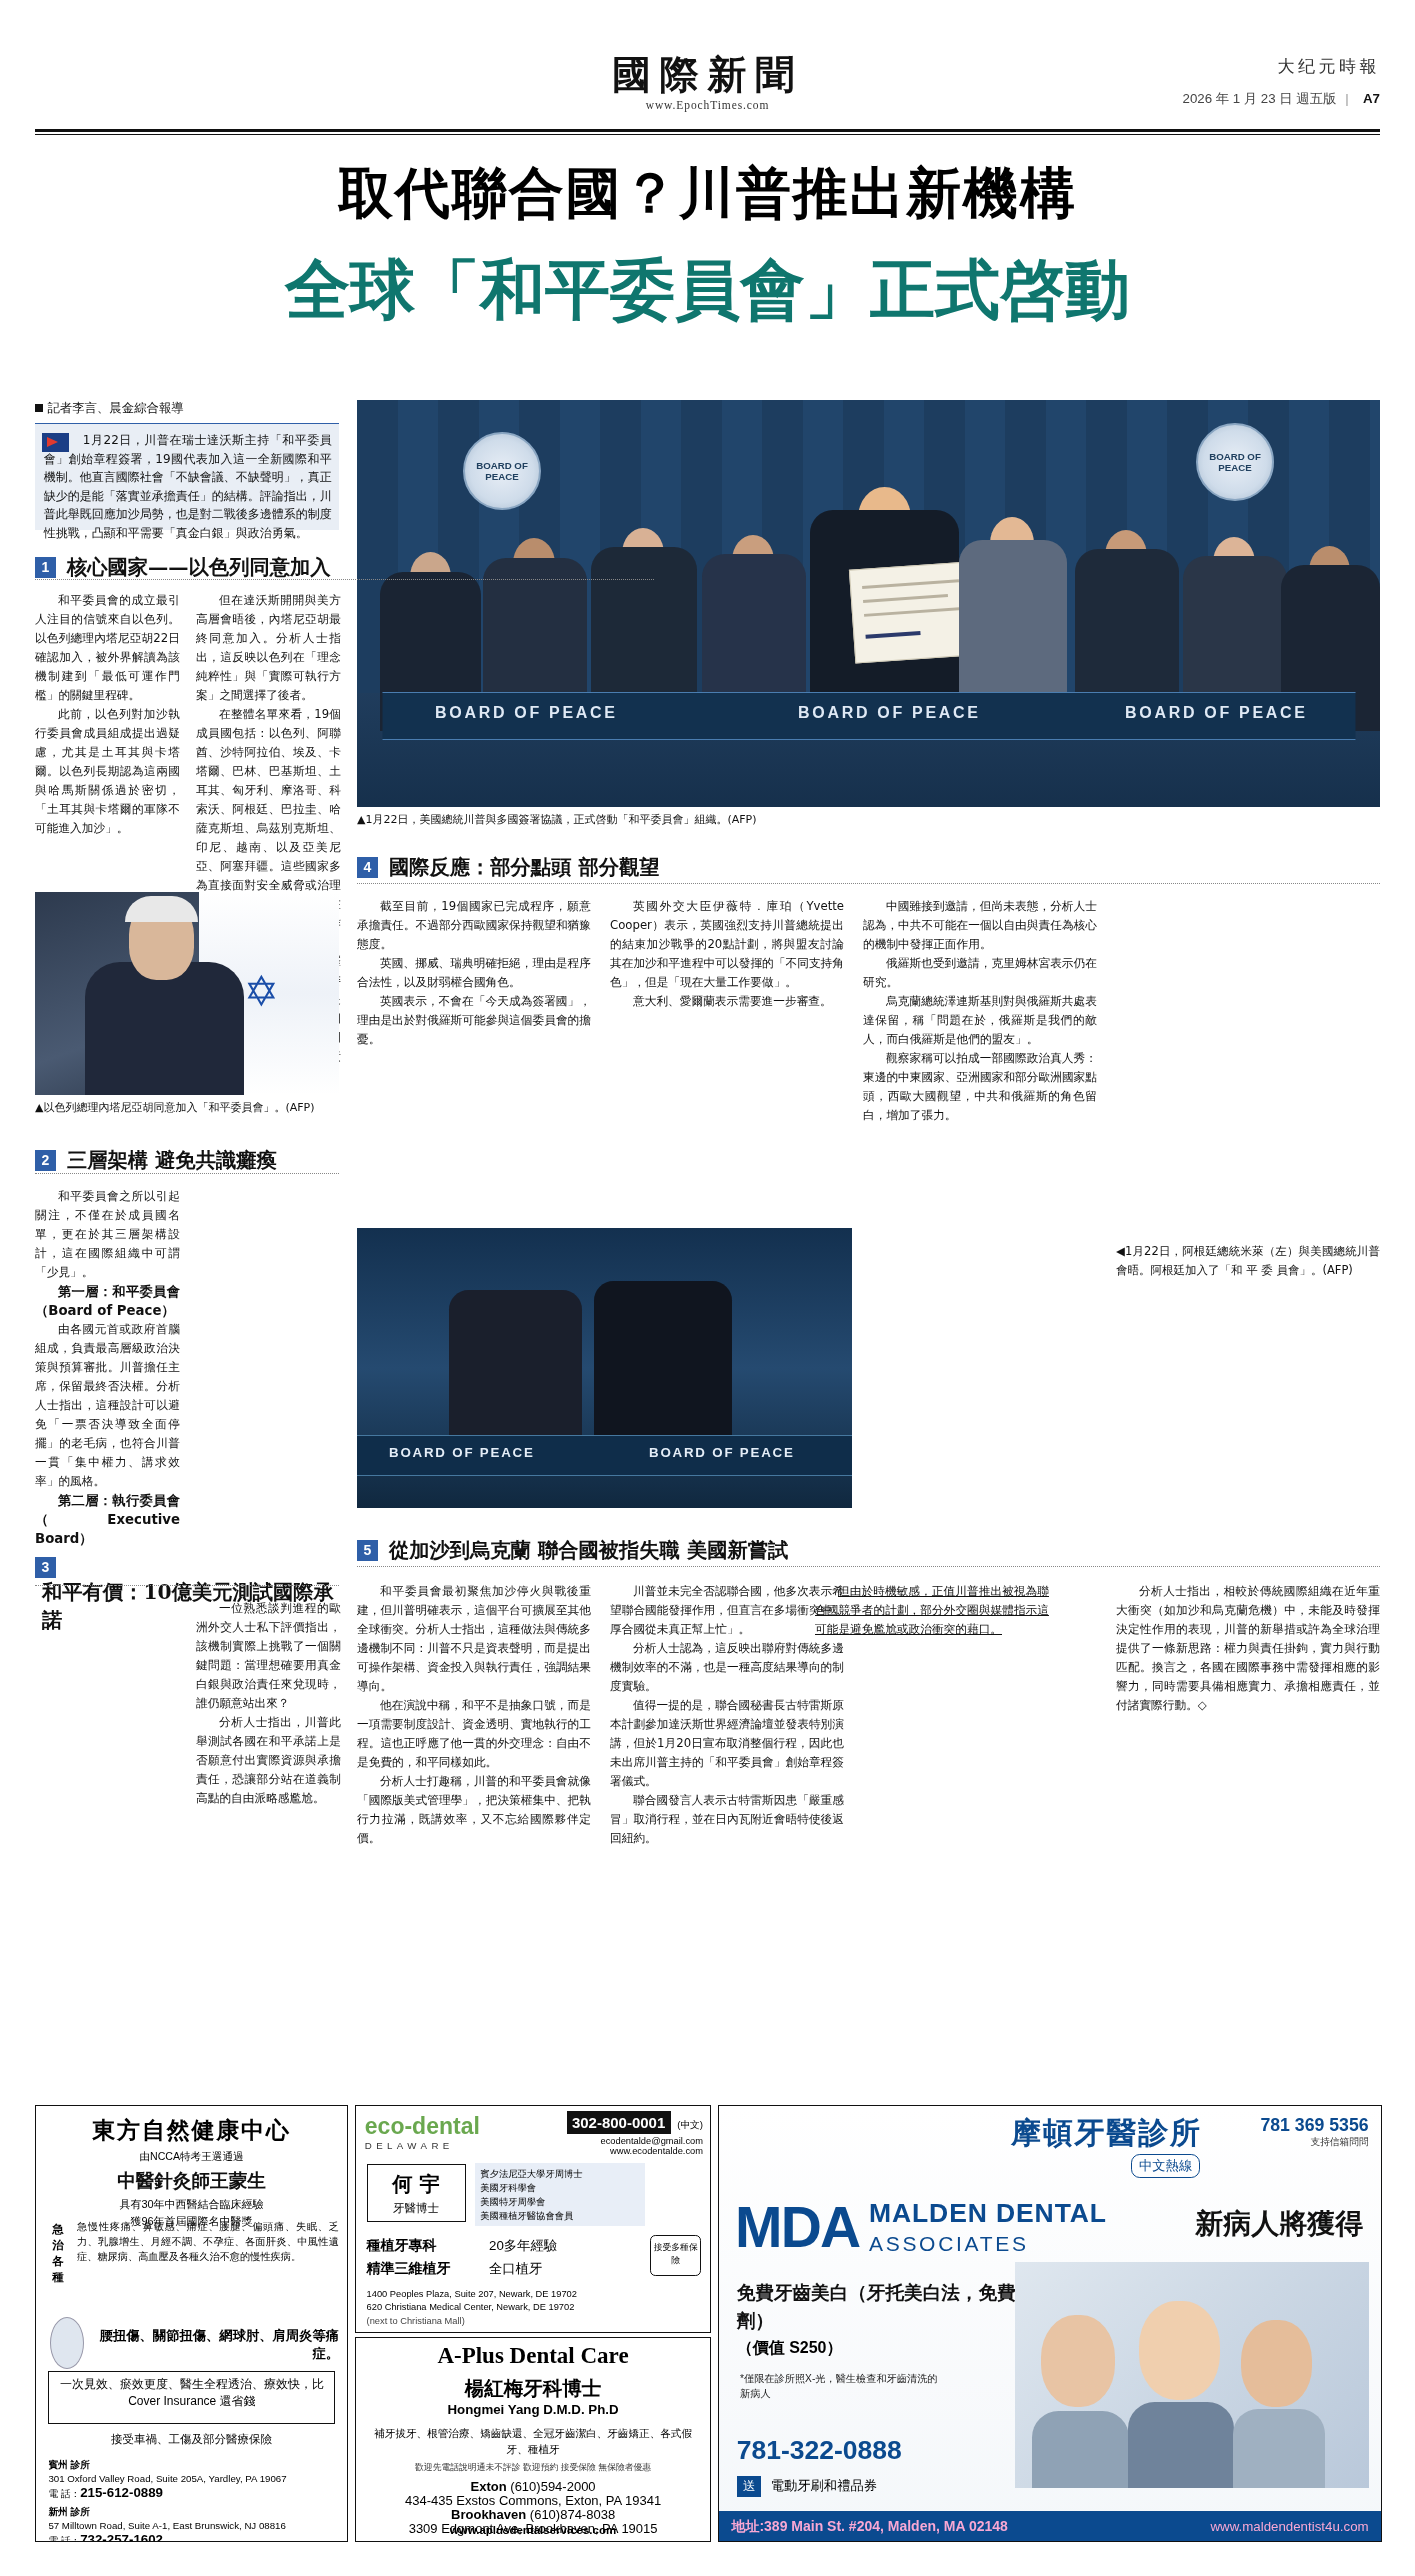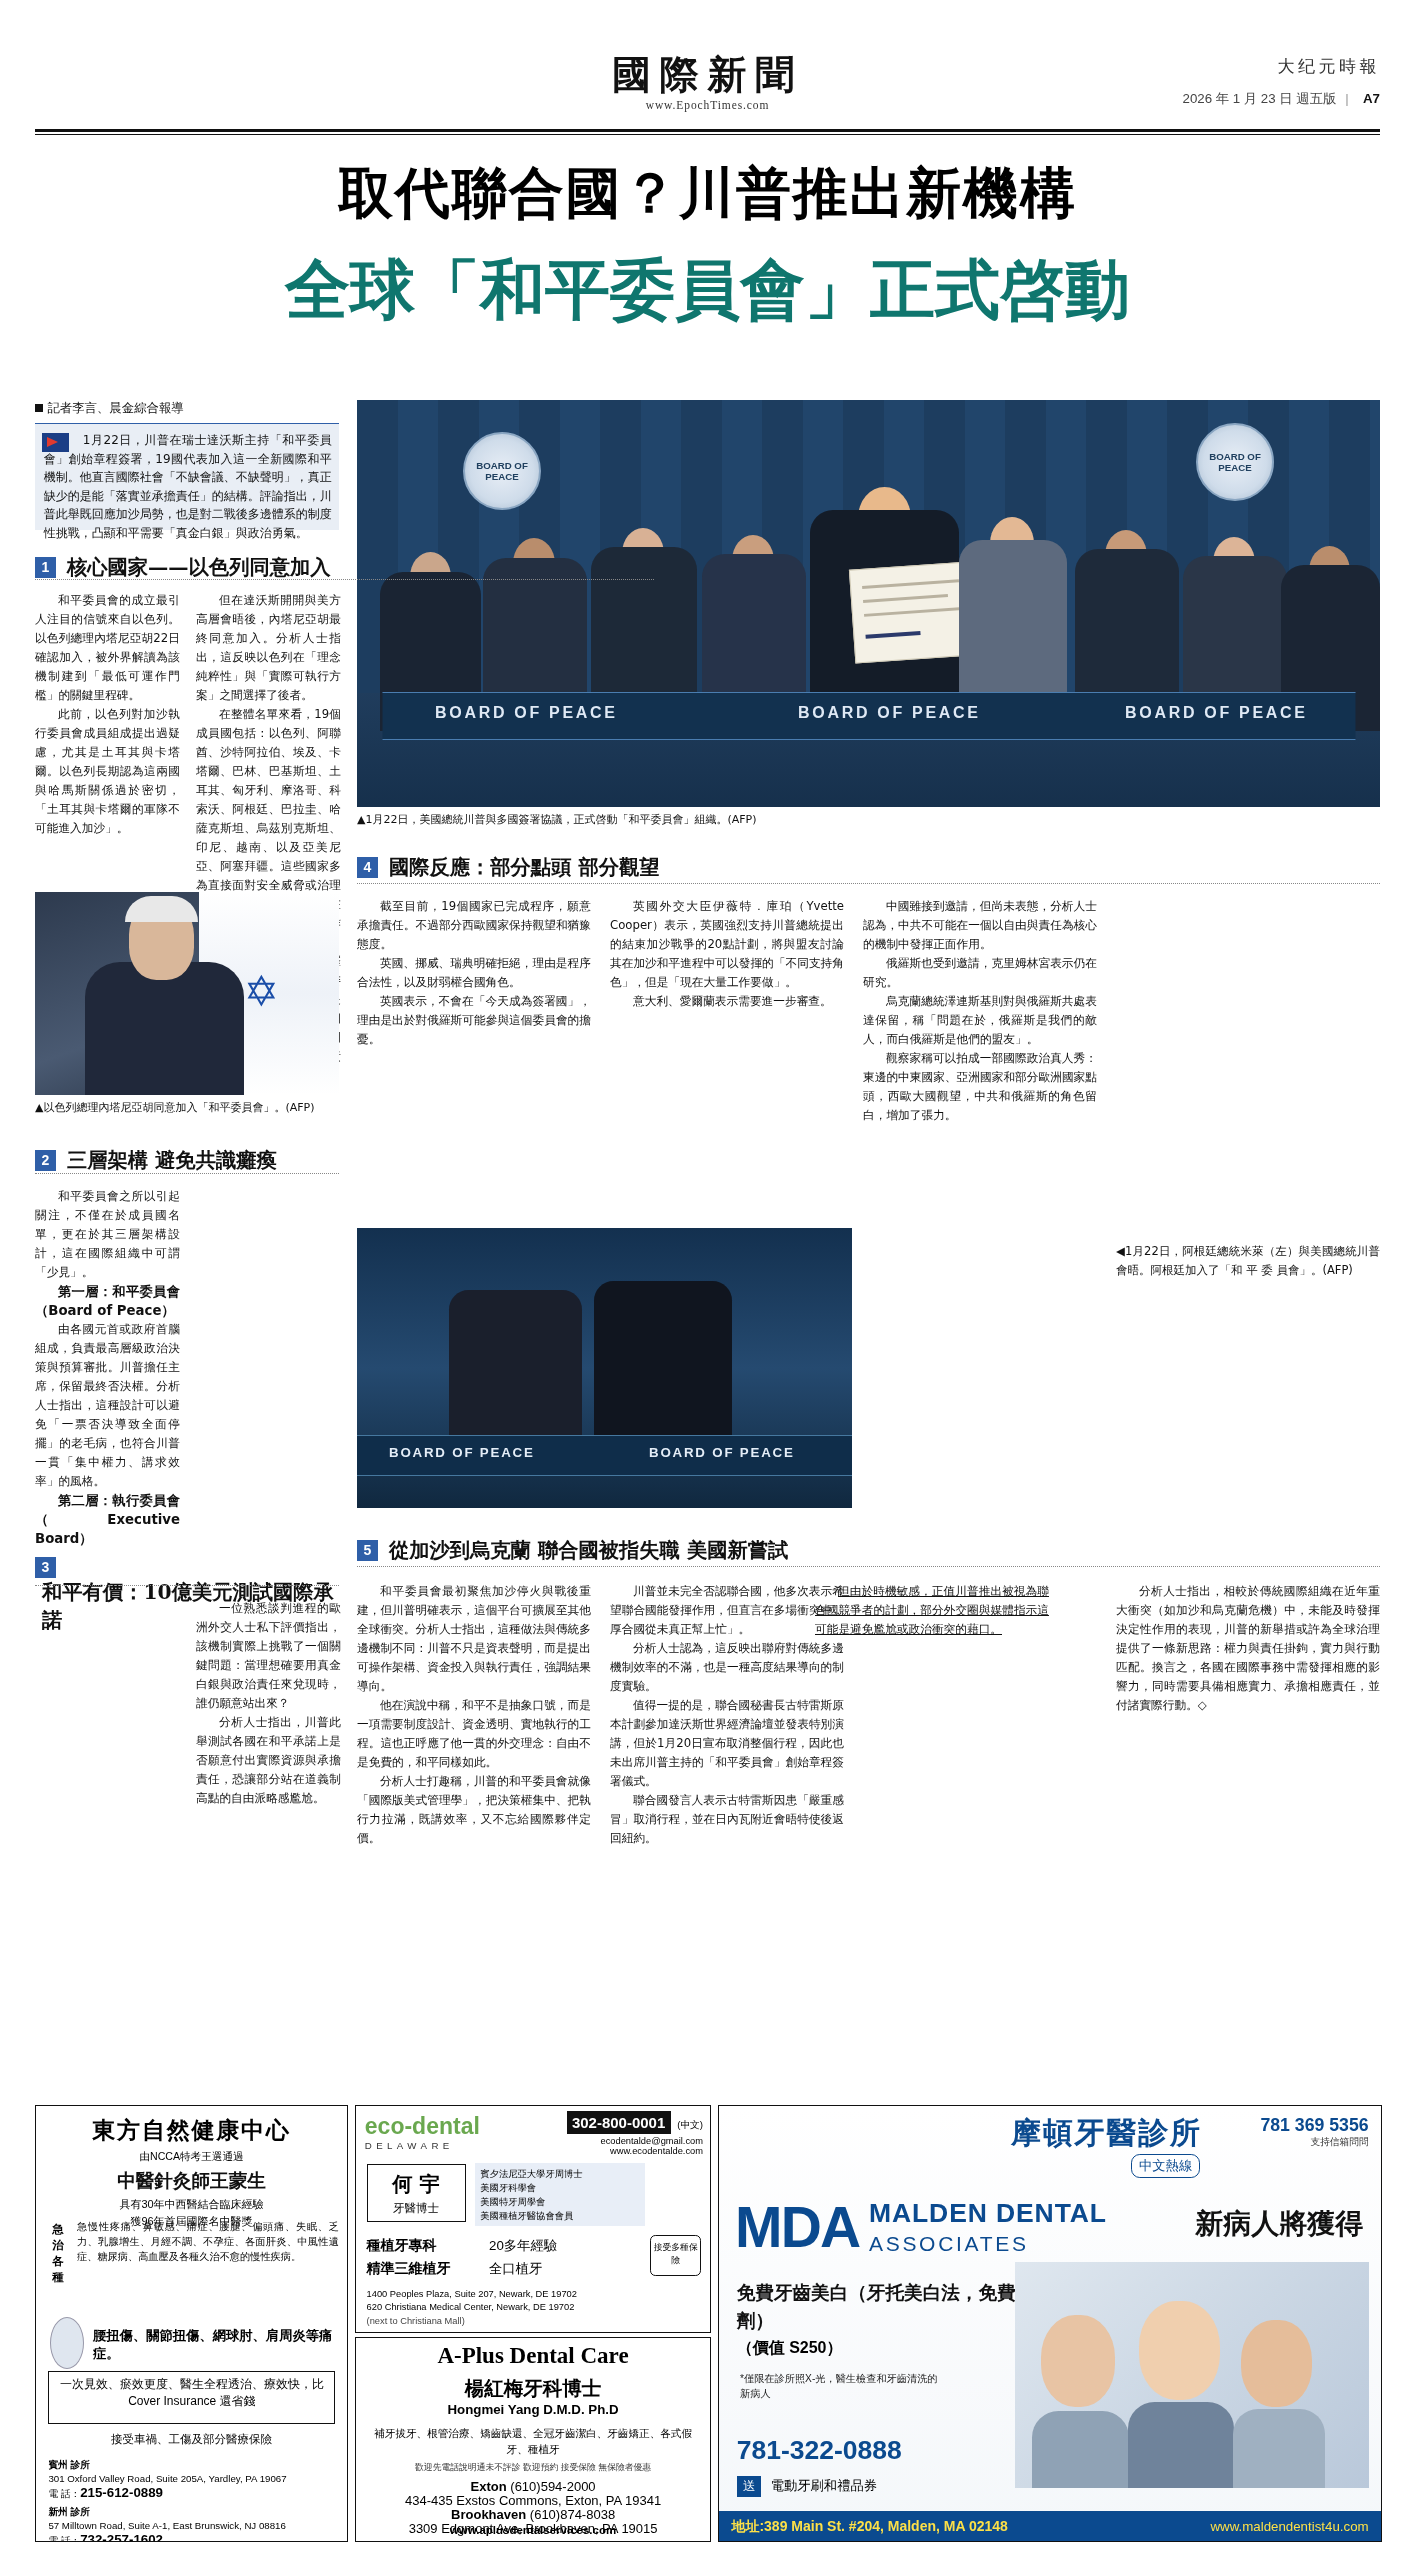--- a/index.html
+++ b/index.html
@@ -338,7 +338,7 @@
       <div style="position:absolute;left:7px;top:115px;width:30px;font-size:11.5px;line-height:16px;text-align:center;font-weight:bold;">急<br>治<br>各<br>種</div>
       <div style="position:absolute;left:41px;top:113px;width:262px;font-size:10.2px;line-height:15px;text-align:justify;">急慢性疼痛、鼻敏感、痛症、腰腿、偏頭痛、失眠、乏力、乳腺增生、月經不調、不孕症、各面肝炎、中風性遺症、糖尿病、高血壓及各種久治不愈的慢性疾病。</div>
       <div style="position:absolute;left:14px;top:211px;width:32px;height:50px;border-radius:50%;background:#dfe6ef;border:0.9px solid #99a;"></div>
-      <div style="position:absolute;left:57px;top:221px;width:246px;font-size:13.3px;font-weight:bold;">腰扭傷、關節扭傷、網球肘、肩周炎等痛症。</div>
+      <div style="position:absolute;left:57px;top:221px;width:246px;font-size:13.3px;font-weight:bold;text-align:right;">腰扭傷、關節扭傷、網球肘、肩周炎等痛症。</div>
       <div style="position:absolute;left:12.4px;top:265px;width:287px;height:53px;border:1.8px solid #111;text-align:center;font-size:12px;line-height:17px;padding-top:3.5px;box-sizing:border-box;">一次見效、瘀效更度、醫生全程透治、療效快，比 Cover Insurance 還省錢</div>
       <div style="position:absolute;left:0;top:326px;width:100%;text-align:center;font-size:11.5px;">接受車禍、工傷及部分醫療保險</div>
       <div style="position:absolute;left:12.4px;top:352px;width:287px;font-size:9.7px;line-height:14px;">

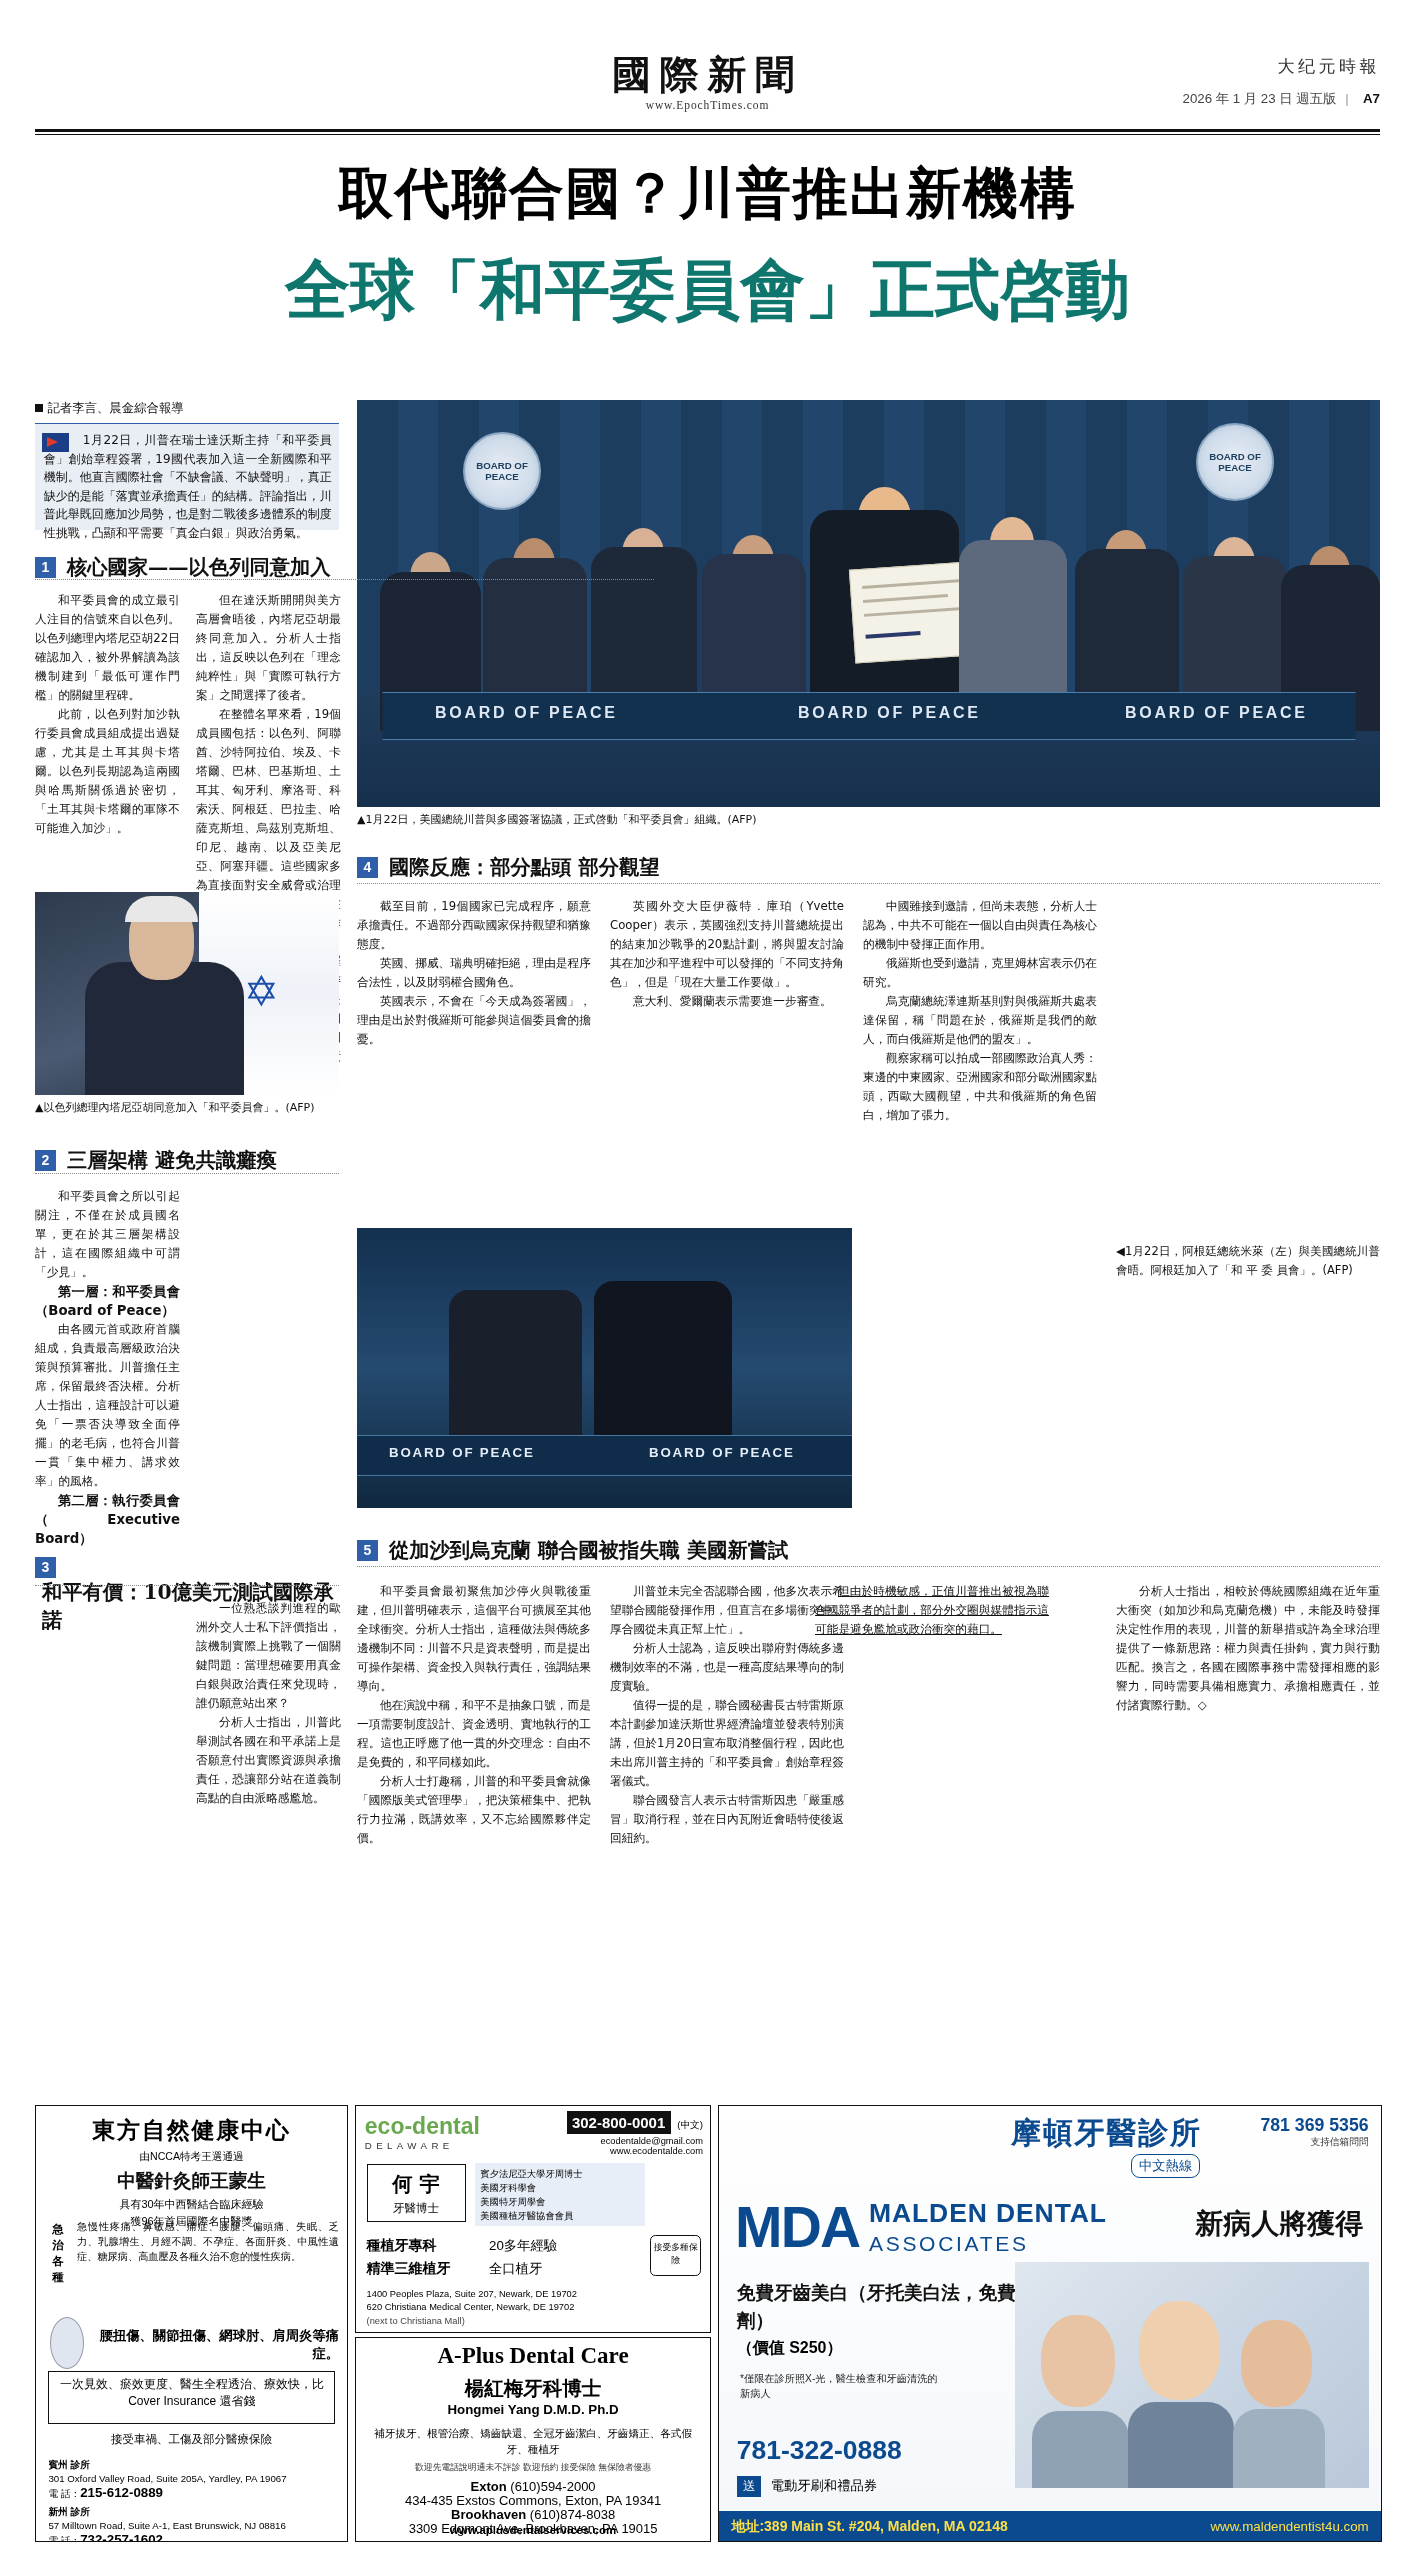--- a/index.html
+++ b/index.html
@@ -434,7 +434,7 @@
         <div style="position:absolute;left:218px;top:147px;width:92px;height:81px;border-radius:25px 25px 0 0;background:#9fb0c1;"></div>
       </div>
 
-      <div style="position:absolute;left:0;bottom:0;width:100%;height:30px;background:#0b4a8f;color:#fde047;">
+      <div style="position:absolute;left:0;bottom:0;width:100%;height:30px;background:#0b4a8f;color:#f9a8d4;">
         <span style="position:absolute;left:12.4px;top:7px;font-size:14px;font-weight:bold;">地址:389 Main St. #204, Malden, MA 02148</span>
         <span style="position:absolute;right:12.4px;top:8px;font-size:13.3px;">www.maldendentist4u.com</span>
       </div>

